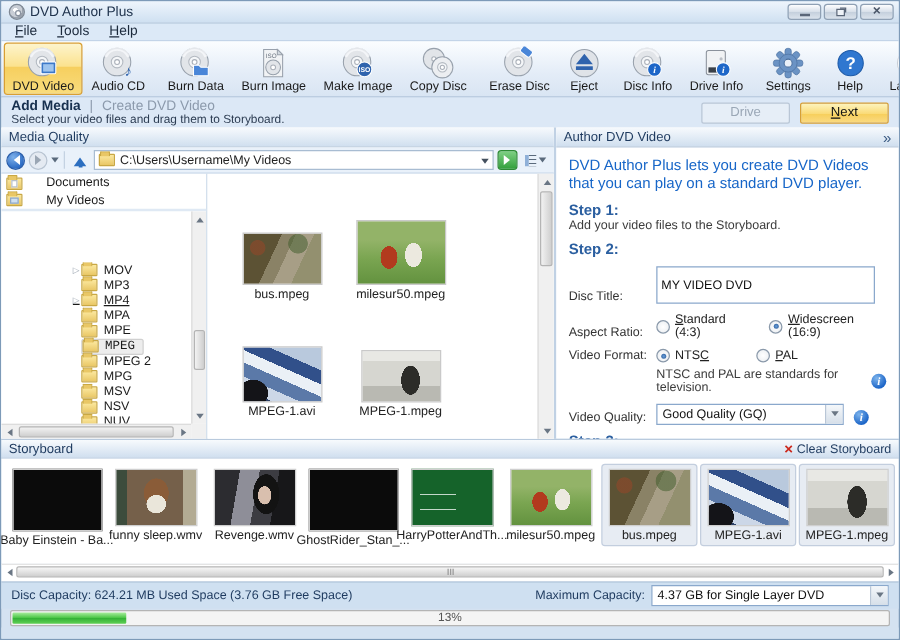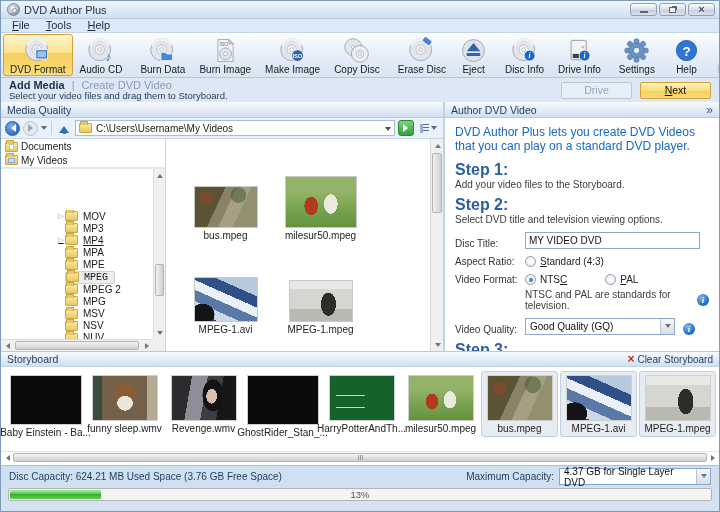--- a/index.html
+++ b/index.html
@@ -244,7 +244,7 @@
             <rect x="16" y="17" width="10" height="7" fill="#9ec4ee"></rect>
           </svg>
         </span>
-        <span class="tlabel">DVD Format</span>
+        <span class="tlabel">DVD Video</span>
       </div>
       <div class="tool-btn">
         <span class="ticon">

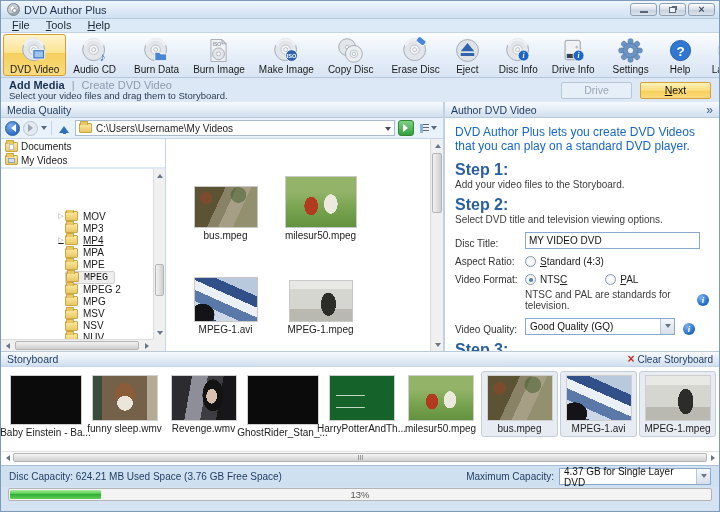--- a/index.html
+++ b/index.html
@@ -91,7 +91,7 @@
   .tree-pane { flex:1; position:relative; overflow:hidden; }
   .tree-rows { position:absolute; top:1px; left:0; right:12px; bottom:12px; overflow:hidden;margin-top:40px; }
   .tree-row { height:12.2px; display:flex; align-items:center; font-size:10px; color:#1a1a1a; white-space:nowrap; }
-  .fav-row { height:13.5px; display:flex; align-items:center; font-size:10px; color:#1a1a1a; padding-left:4px; gap:3px; }
+  .fav-row { height:13.5px; display:flex; align-items:center; font-size:10px; color:#1a1a1a; padding-left:4px; gap:19px; }
   .tree-row .expander { width:8px; font-size:7px; color:#9aa4b0; text-align:center; }
   .tree-label { padding:0 2px; }
   .tree-row.selected .tree-sel { background:#ededed; border:1px solid #d0d0d0; border-radius:2px; display:flex; align-items:center; gap:3px; padding-right:4px; }

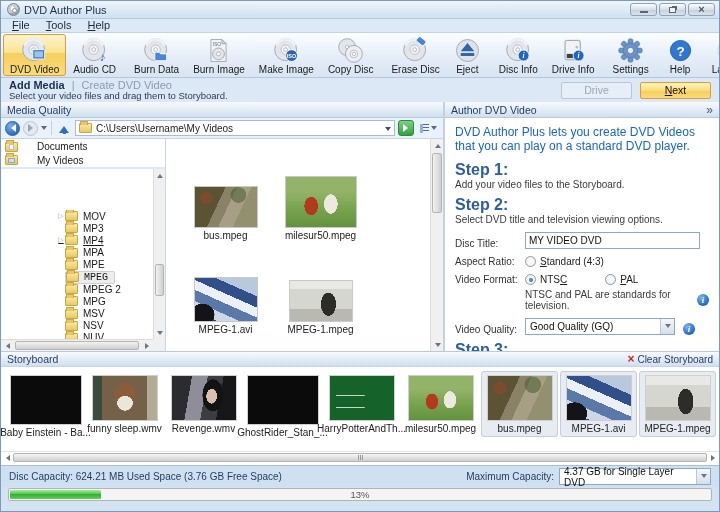--- a/index.html
+++ b/index.html
@@ -157,7 +157,7 @@
   
   .author-body { flex:1; padding:7px 10px 0 10px; overflow:hidden; }
   .intro { font-size:12px; color:#1766c8; line-height:14px; margin-bottom:8px; }
-  .step-title { font-size:16px; font-weight:bold; color:#2b5fa0; margin-top:6px; }
+  .step-title { font-size:12px; font-weight:bold; color:#2b5fa0; margin-top:6px; }
   .step-text { font-size:10px; color:#3c3c3c; margin-bottom:2px; }
   .form-row { display:flex; align-items:flex-end; margin-top:7px; }
   .form-label { width:70px; font-size:10px; color:#333; flex:none; }

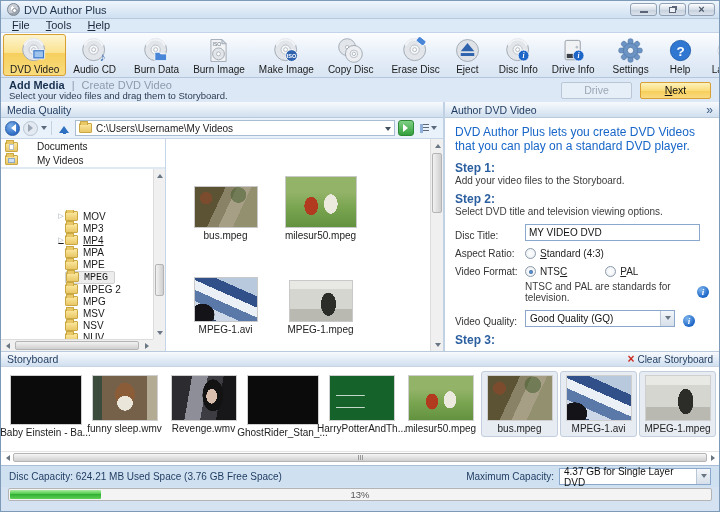--- a/index.html
+++ b/index.html
@@ -622,7 +622,6 @@
         <div class="step-title">Step 1:</div>
         <div class="step-text">Add your video files to the Storyboard.</div>
         <div class="step-title">Step 2:</div>
-        <div class="step-text">Select DVD title and television viewing options.</div>
 
         <div class="form-row">
           <span class="form-label">Disc Title:</span>

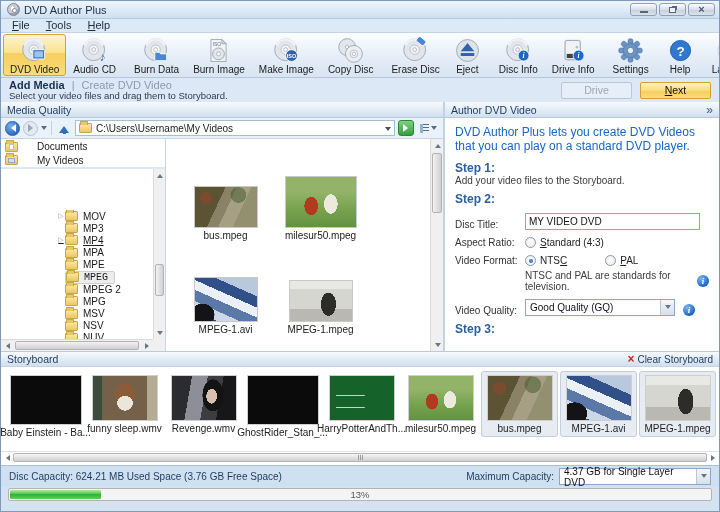--- a/index.html
+++ b/index.html
@@ -161,7 +161,7 @@
   .step-text { font-size:10px; color:#3c3c3c; margin-bottom:2px; }
   .form-row { display:flex; align-items:flex-end; margin-top:7px; }
   .form-label { width:70px; font-size:10px; color:#333; flex:none; }
-  .disc-input { width:175px; height:17px; border:1px solid #8aa8cc; font-size:10px; padding:0 3px; font-family:"Liberation Sans",sans-serif; color:#111; }
+  .disc-input { width:175px; height:30px; border:1px solid #8aa8cc; font-size:10px; padding:0 3px; font-family:"Liberation Sans",sans-serif; color:#111; }
   .radio-opt { display:flex; align-items:center; gap:4px; font-size:10px; color:#222; }
   .radio { width:11px; height:11px; border-radius:50%; border:1px solid #8a99aa; background:radial-gradient(#fff,#e8ecf0); position:relative; flex:none; }
   .radio.checked::after { content:""; position:absolute; inset:2.5px; border-radius:50%; background:radial-gradient(#6aa0dc,#20508e); }

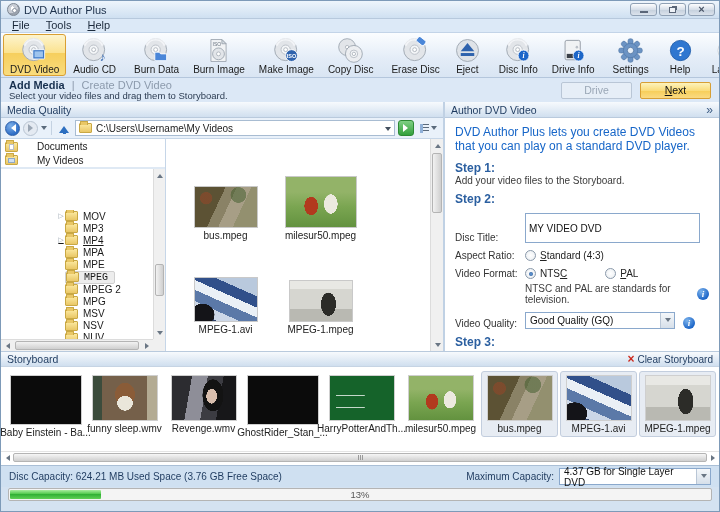--- a/index.html
+++ b/index.html
@@ -635,6 +635,10 @@
                 <span class="radio"></span>
                 <span><u>S</u>tandard (4:3)</span>
               </span>
+              <span class="radio-opt">
+                <span class="radio checked"></span>
+                <span><u>W</u>idescreen (16:9)</span>
+              </span>
             </span>
         </div>
 

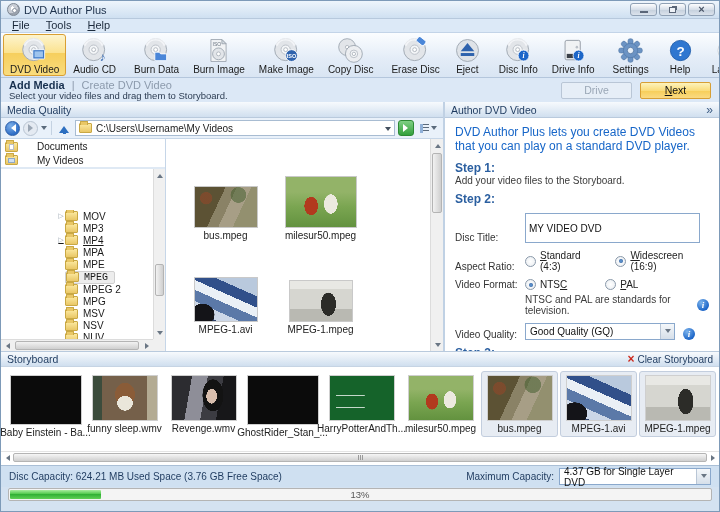--- a/index.html
+++ b/index.html
@@ -197,7 +197,7 @@
   .cap-text { font-size:10px; color:#1e3a5f; }
   .max-cap { margin-left:auto; display:flex; align-items:center; gap:5px; }
   .max-cap-label { font-size:10px; color:#1e3a5f; }
-  .max-select { width:152px;justify-content:space-between; }
+  .max-select { width:190px;justify-content:space-between; }
   .progress-row { height:15px; padding:1px 7px; }
   .progress-track { position:relative; height:13px; background:#f4f4f4; border:1px solid #b4b4b4; border-radius:2px; }
   .progress-fill { position:absolute; left:1px; top:1px; bottom:1px; border-radius:1px;

